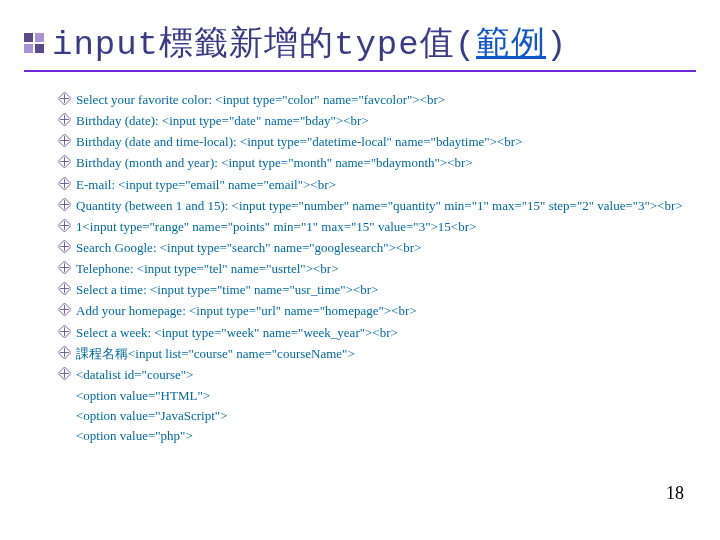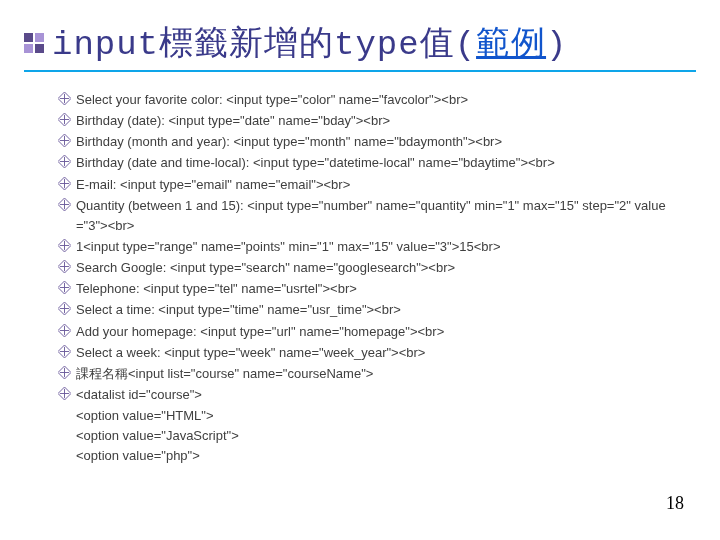--- a/index.html
+++ b/index.html
@@ -20,7 +20,7 @@
   .title-row {
     display: flex;
     align-items: center;
-    border-bottom: 2px solid #0ea5e9;
+    border-bottom: 2px solid #6d28d9;
     padding-bottom: 4px;
     margin-bottom: 18px;
   }

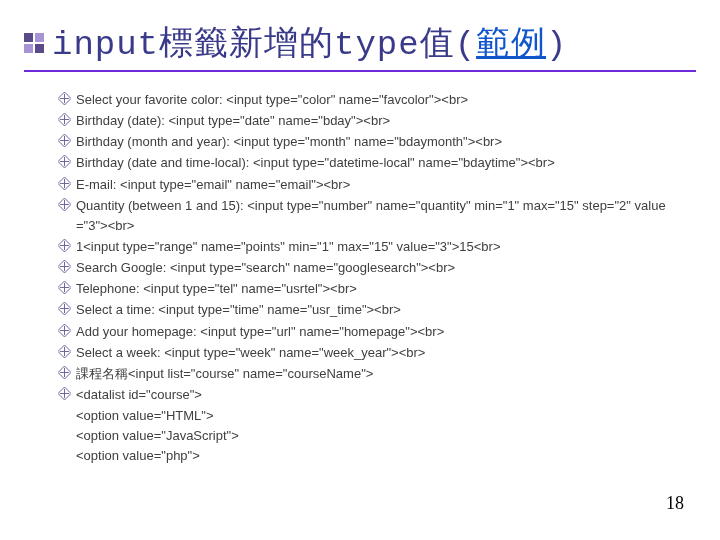--- a/index.html
+++ b/index.html
@@ -47,9 +47,9 @@
   }
   .content {
     padding-left: 28px;
-    font-family: Liberation Sans, sans-serif;
+    font-family: Liberation Serif, serif;
     font-size: 13px;
-    color: #404040;
+    color: #0369a1;
     line-height: 1.55;
   }
   .row {

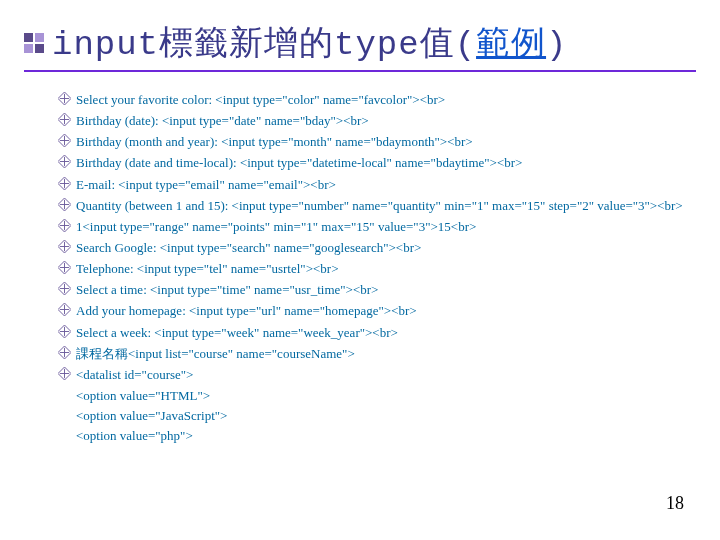--- a/index.html
+++ b/index.html
@@ -140,22 +140,22 @@
             </g>
           </svg>
         </span>
+        <span class="txt">Birthday (date and time-local): &lt;input type="datetime-local" name="bdaytime"&gt;&lt;br&gt;</span>
+      </div>
+      <div class="row">
+        <span class="bullet">
+          <svg width="13" height="13" viewBox="0 0 14 14">
+            <g fill="none" stroke="#6a5a9a" stroke-width="1">
+              <line x1="7" y1="0" x2="14" y2="7"></line>
+              <line x1="14" y1="7" x2="7" y2="14"></line>
+              <line x1="7" y1="14" x2="0" y2="7"></line>
+              <line x1="0" y1="7" x2="7" y2="0"></line>
+              <line x1="7" y1="2" x2="7" y2="12"></line>
+              <line x1="2" y1="7" x2="12" y2="7"></line>
+            </g>
+          </svg>
+        </span>
         <span class="txt">Birthday (month and year): &lt;input type="month" name="bdaymonth"&gt;&lt;br&gt;</span>
-      </div>
-      <div class="row">
-        <span class="bullet">
-          <svg width="13" height="13" viewBox="0 0 14 14">
-            <g fill="none" stroke="#6a5a9a" stroke-width="1">
-              <line x1="7" y1="0" x2="14" y2="7"></line>
-              <line x1="14" y1="7" x2="7" y2="14"></line>
-              <line x1="7" y1="14" x2="0" y2="7"></line>
-              <line x1="0" y1="7" x2="7" y2="0"></line>
-              <line x1="7" y1="2" x2="7" y2="12"></line>
-              <line x1="2" y1="7" x2="12" y2="7"></line>
-            </g>
-          </svg>
-        </span>
-        <span class="txt">Birthday (date and time-local): &lt;input type="datetime-local" name="bdaytime"&gt;&lt;br&gt;</span>
       </div>
       <div class="row">
         <span class="bullet">

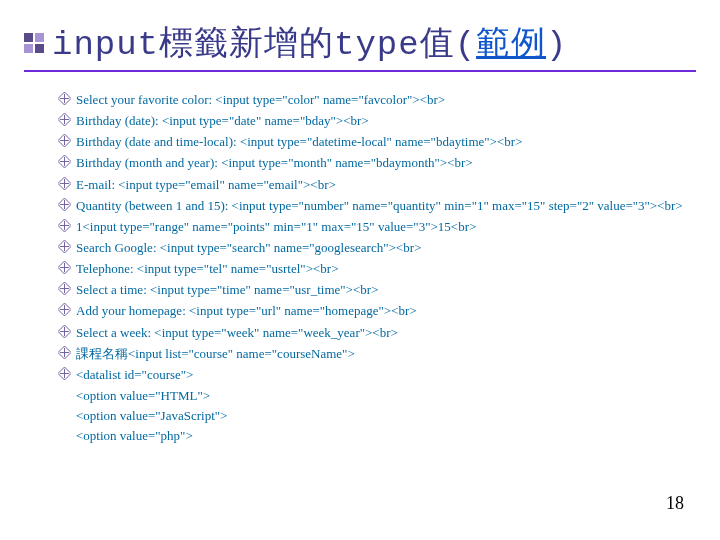--- a/index.html
+++ b/index.html
@@ -78,7 +78,7 @@
   .page-num {
     position: absolute;
     right: 36px;
-    bottom: 26px;
+    bottom: 36px;
     font-family: "Times New Roman", serif;
     font-size: 18px;
     color: #000;

